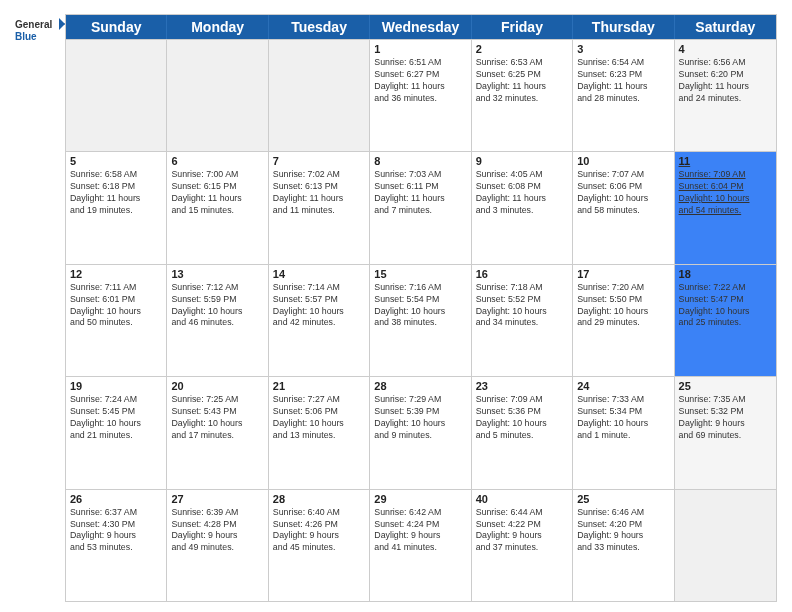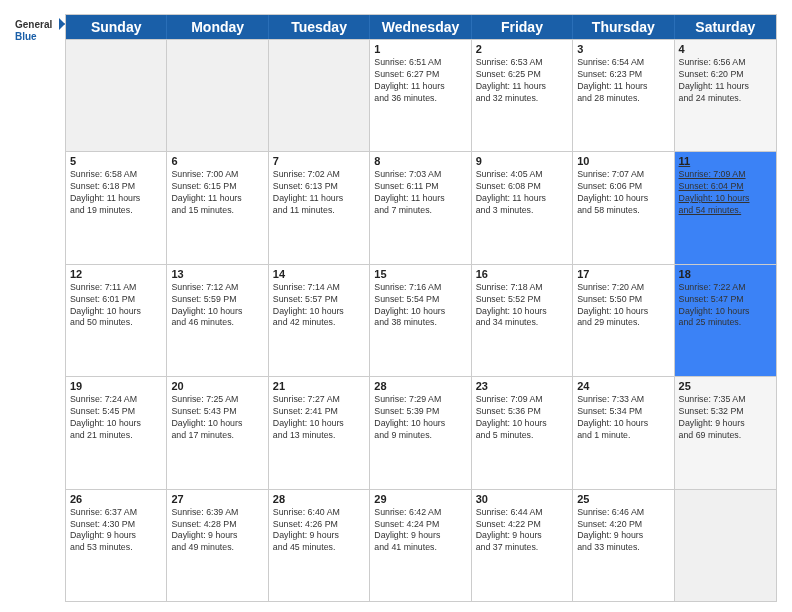--- a/index.html
+++ b/index.html
@@ -280,7 +280,7 @@
           <div class="cal-cell">
             <div class="day-number">21</div>
             <div class="cell-text">Sunrise: 7:27 AM</div>
-            <div class="cell-text">Sunset: 2:41 PM</div>
+            <div class="cell-text">Sunset: 5:06 PM</div>
             <div class="cell-text">Daylight: 10 hours</div>
             <div class="cell-text">and 13 minutes.</div>
           </div>

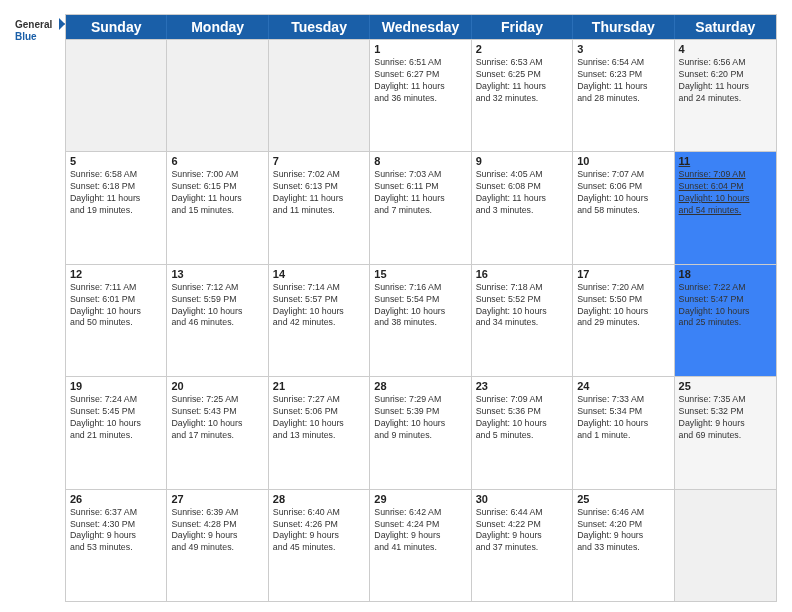--- a/index.html
+++ b/index.html
@@ -343,7 +343,7 @@
             <div class="cell-text">and 41 minutes.</div>
           </div>
           <div class="cal-cell">
-            <div class="day-number">30</div>
+            <div class="day-number">40</div>
             <div class="cell-text">Sunrise: 6:44 AM</div>
             <div class="cell-text">Sunset: 4:22 PM</div>
             <div class="cell-text">Daylight: 9 hours</div>

